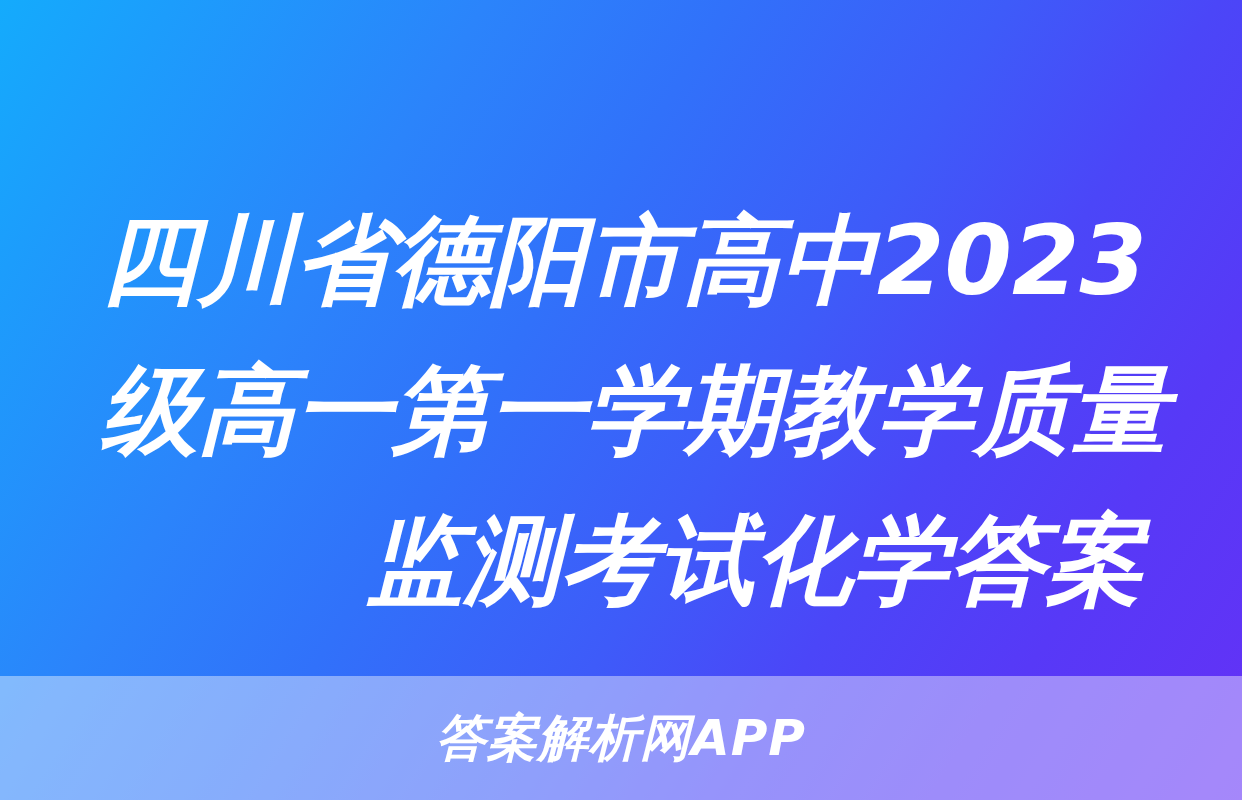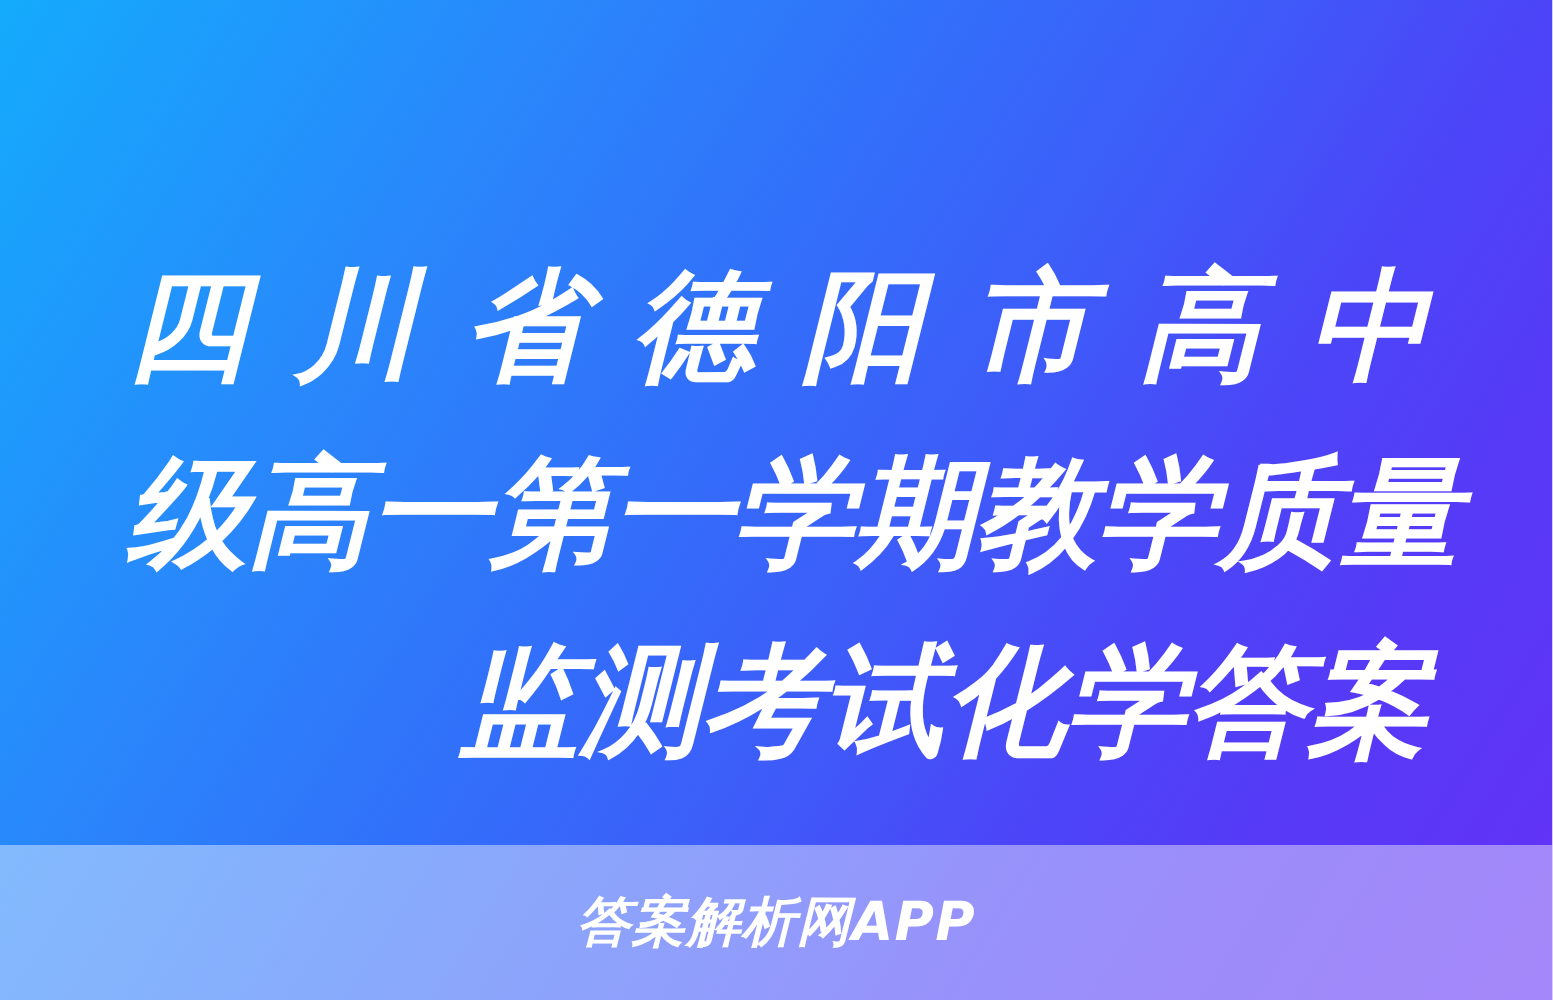--- a/index.html
+++ b/index.html
@@ -117,6 +117,7 @@
         <span>市</span>
         <span>高</span>
         <span>中</span>
+        <span>2023</span>
       </div>
 
       <div class="title-line justify">

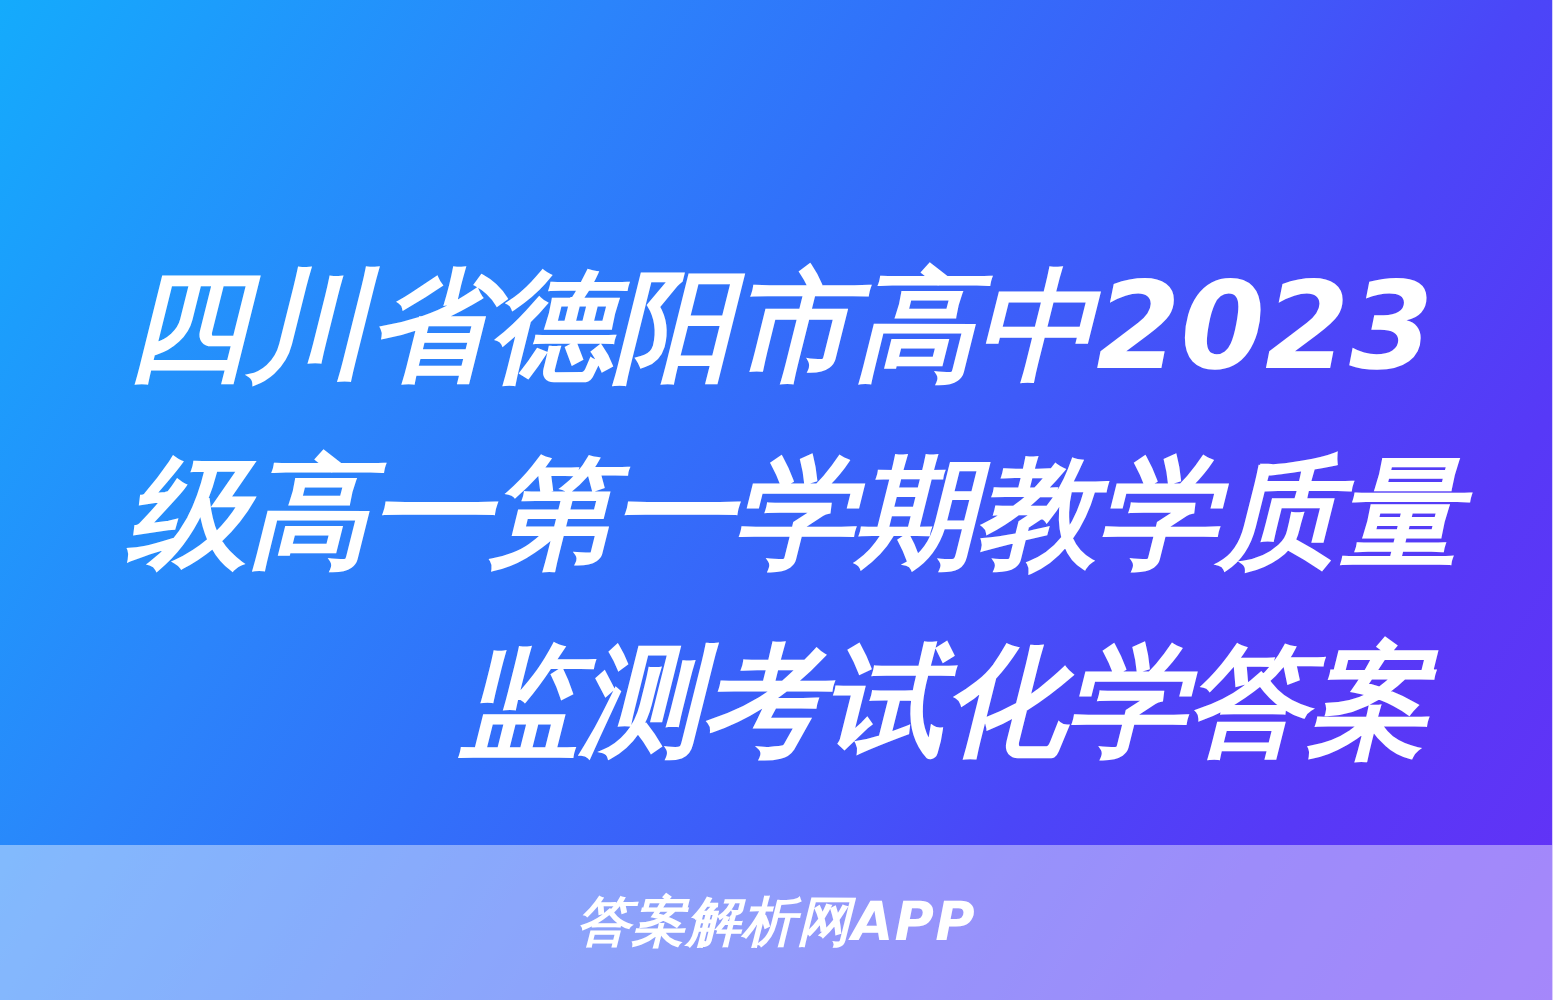--- a/index.html
+++ b/index.html
@@ -93,7 +93,7 @@
     font-family: "DejaVu Sans", "Liberation Sans", sans-serif;
     font-weight: 700;
     font-style: italic;
-    font-size: 43px;
+    font-size: 50px;
     letter-spacing: 1px;
     white-space: nowrap;
     -webkit-font-smoothing: antialiased;

